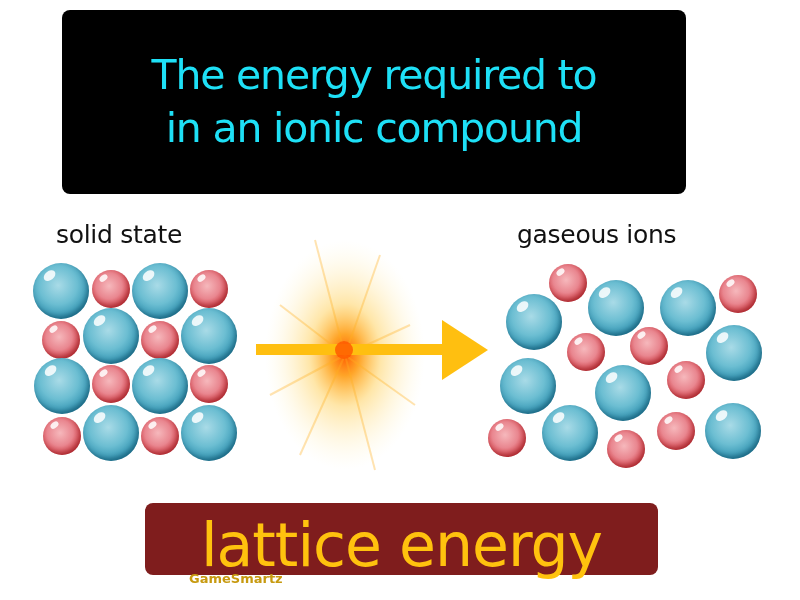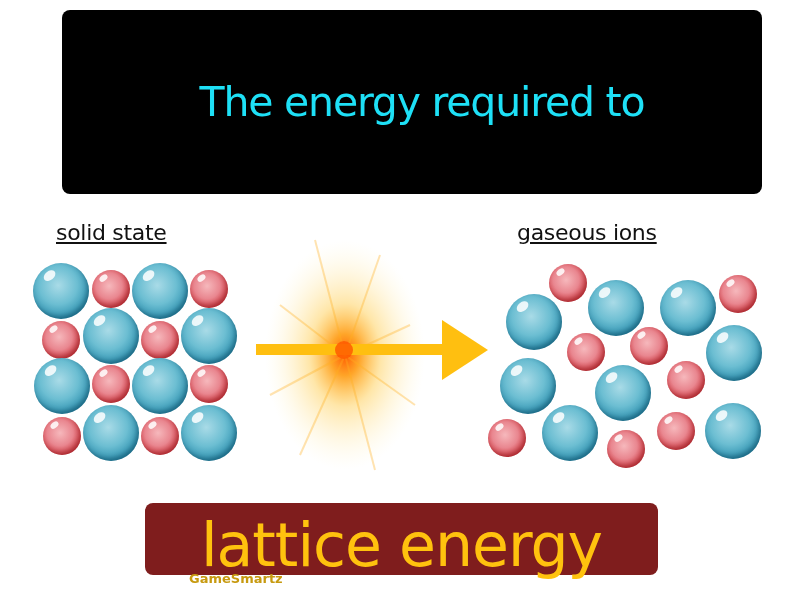--- a/index.html
+++ b/index.html
@@ -5,8 +5,8 @@
   html, body { margin:0; padding:0; }
   body { width:800px; height:600px; background:#ffffff; position:relative; overflow:hidden;
          font-family:"DejaVu Sans", "Liberation Sans", sans-serif; }
-  .def-box { position:absolute; left:62px; top:10px; width:680px; height:184px; background:#000;
-             border-radius:8px; display:flex; flex-direction:column; align-items:center; justify-content:center;padding-left:20px; }
+  .def-box { position:absolute; left:62px; top:10px; width:624px; height:184px; background:#000;
+             border-radius:8px; display:flex; flex-direction:column; align-items:center; justify-content:center; }
   .def-line { color:#1ee0f6; font-size:41px; line-height:53px; letter-spacing:-1.2px; white-space:nowrap; }
   .state-label { position:absolute; top:220px; font-size:22px; color:#111; letter-spacing:-0.3px; white-space:nowrap;text-decoration:underline; }
   .term-box { position:absolute; left:145px; top:503px; width:513px; height:72px; background:#7f1d1d; border-radius:8px; }

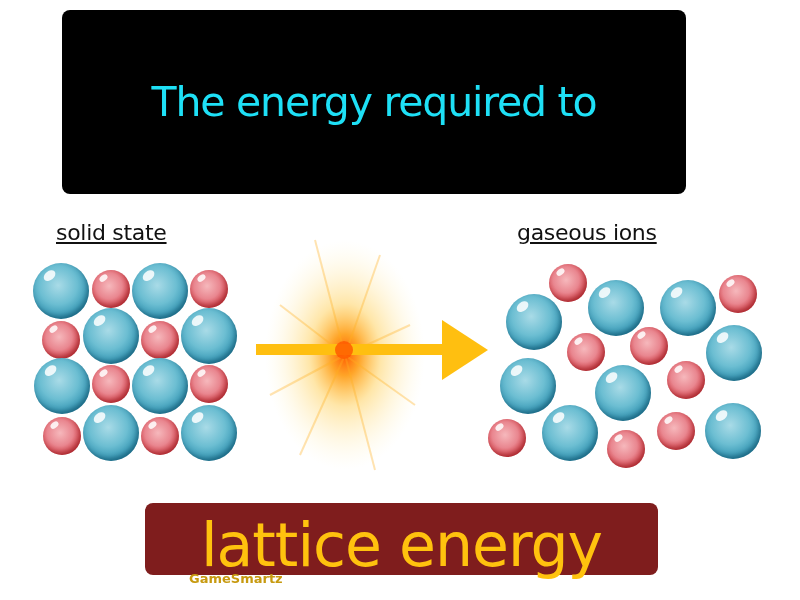--- a/index.html
+++ b/index.html
@@ -27,6 +27,7 @@
 
 <div class="def-box">
   <div class="def-line">The energy required to</div>
+  <div class="def-line">in an ionic compound</div>
 </div>
 
 <div class="state-label" style="left:56px;">solid state</div>

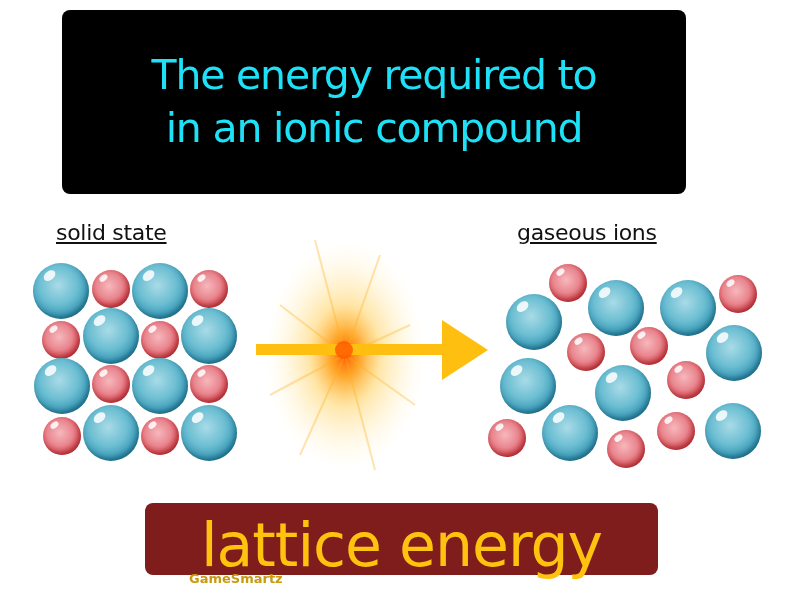--- a/index.html
+++ b/index.html
@@ -8,7 +8,7 @@
   .def-box { position:absolute; left:62px; top:10px; width:624px; height:184px; background:#000;
              border-radius:8px; display:flex; flex-direction:column; align-items:center; justify-content:center; }
   .def-line { color:#1ee0f6; font-size:41px; line-height:53px; letter-spacing:-1.2px; white-space:nowrap; }
-  .state-label { position:absolute; top:220px; font-size:22px; color:#111; letter-spacing:-0.3px; white-space:nowrap;text-decoration:underline; }
+  .state-label { position:absolute; top:220px; font-size:25px; color:#111; letter-spacing:-0.3px; white-space:nowrap; }
   .term-box { position:absolute; left:145px; top:503px; width:513px; height:72px; background:#7f1d1d; border-radius:8px; }
   .term { position:absolute; left:0; right:0; top:2px; text-align:center; color:#ffc20e; font-size:60px; line-height:80px; letter-spacing:-1px; }
   .brand { position:absolute; left:44px; top:68px; color:#c79a10; font-size:13px; font-weight:bold; }

